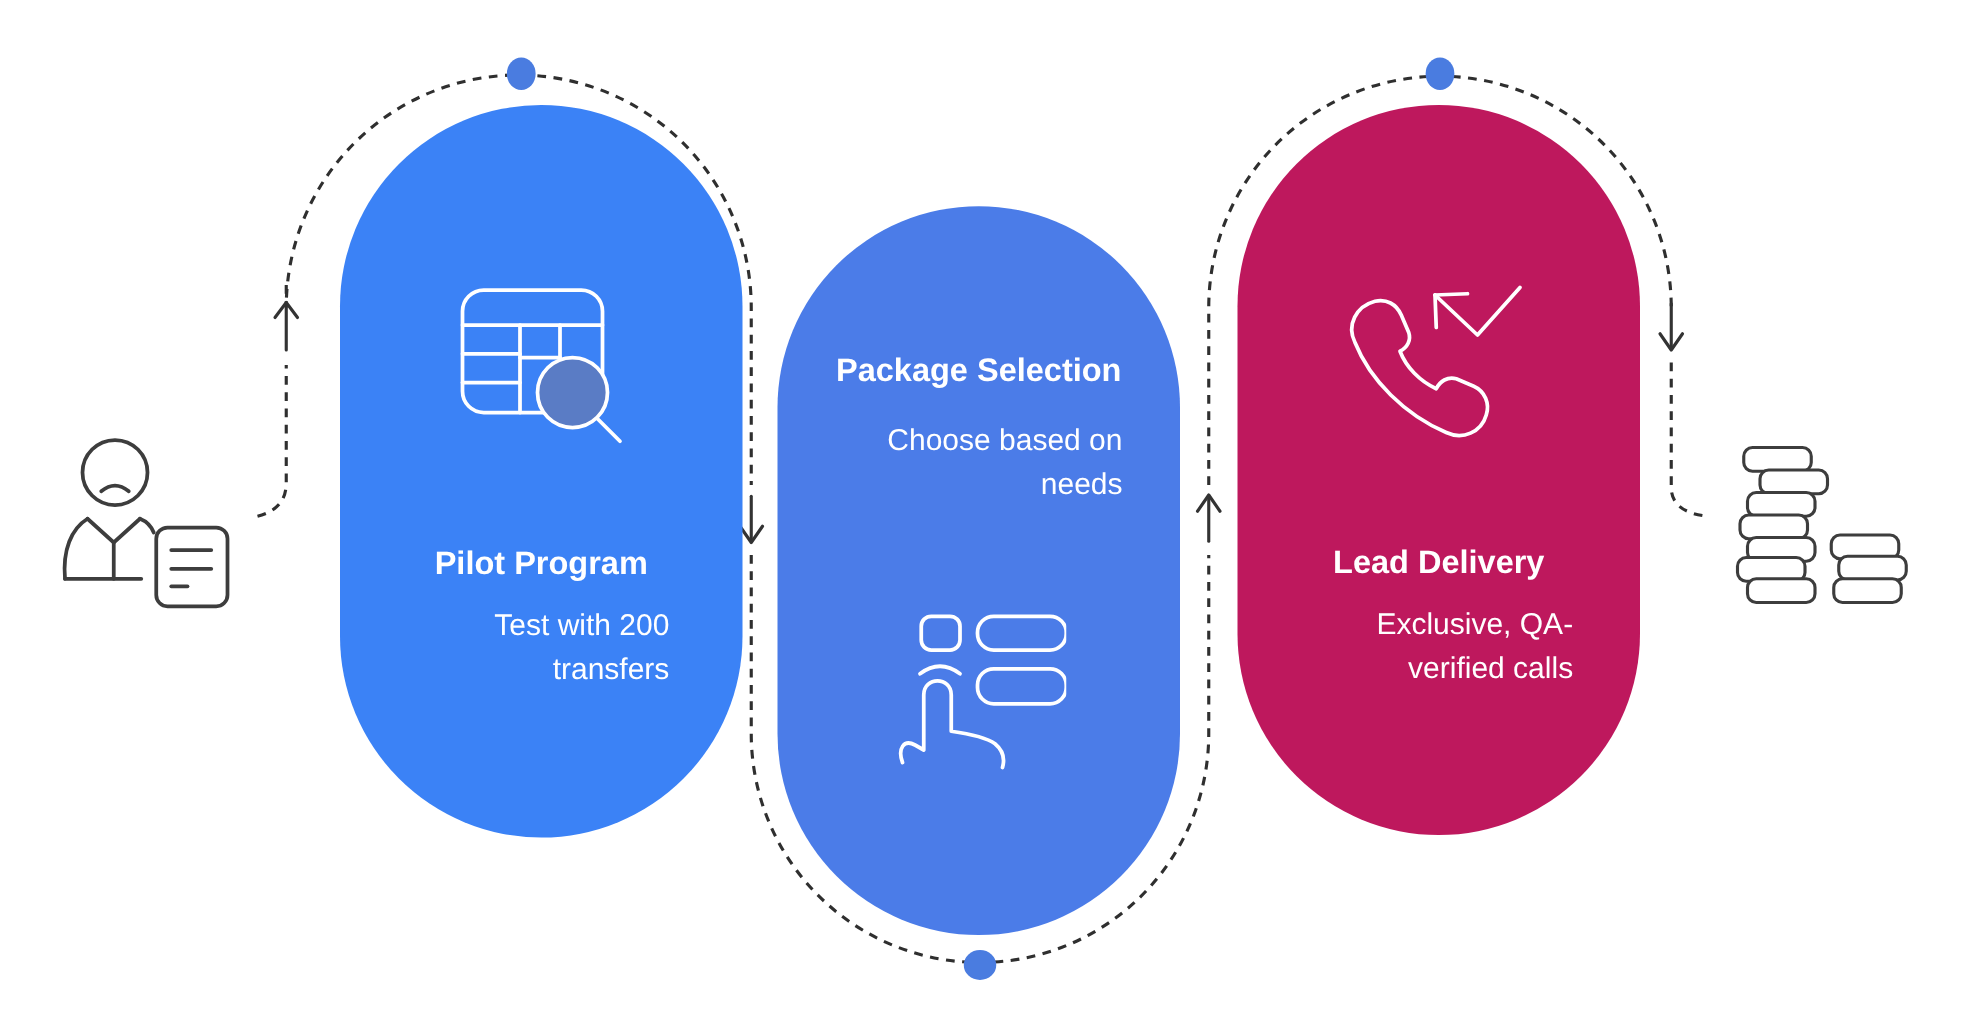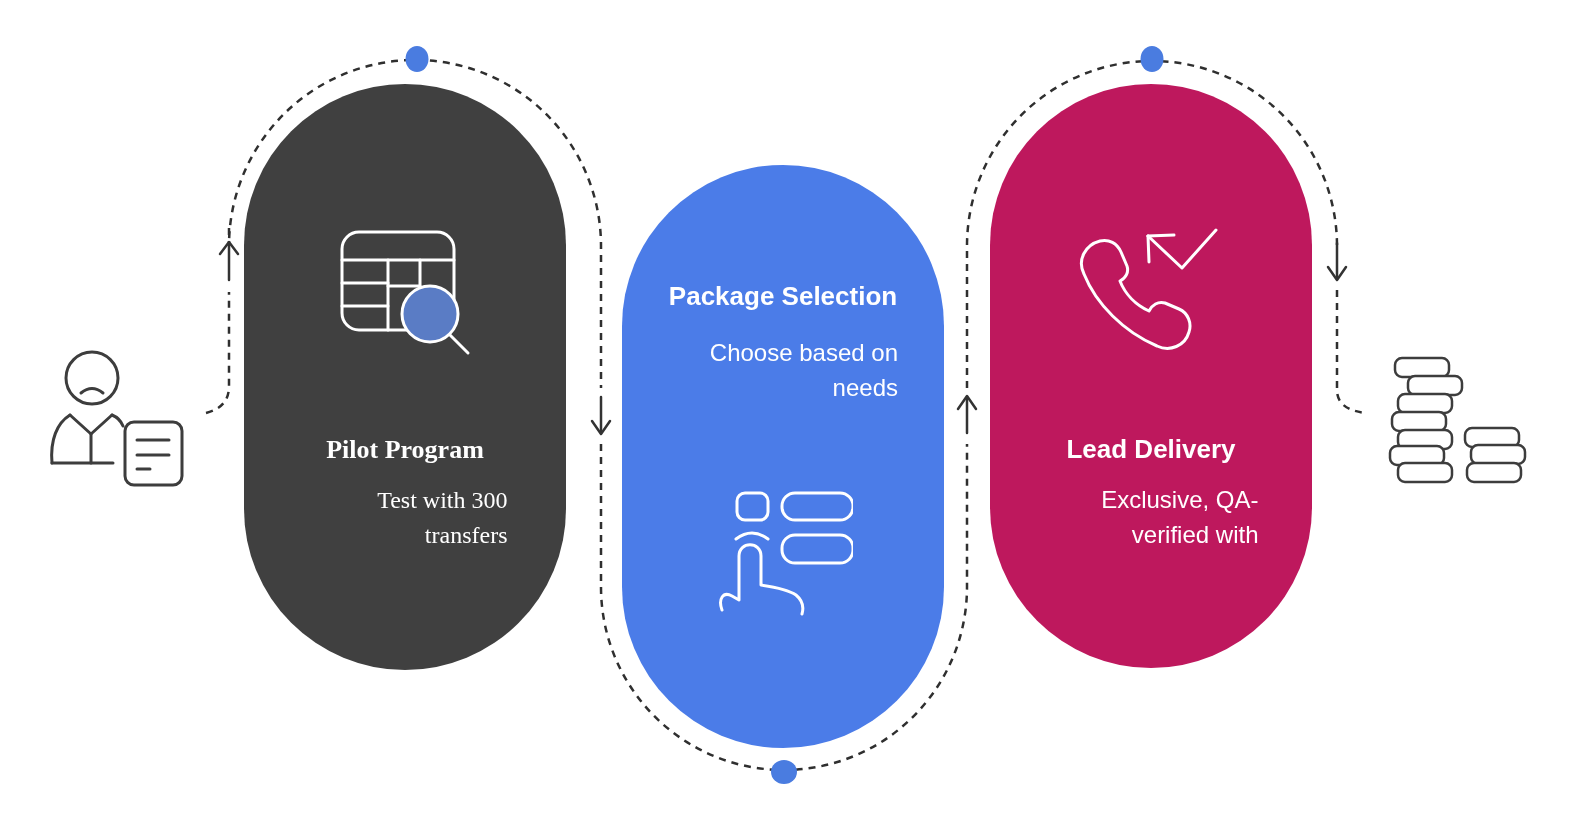--- a/index.html
+++ b/index.html
@@ -21,7 +21,7 @@
     color:#ffffff;
     text-align:right;
   }
-  .pill-1{left:244px;top:84px;height:586px;background:#404040;border-radius:161px;font-family:Liberation Serif, serif;}
+  .pill-1{left:272px;top:84px;height:586px;background:#3b82f6;border-radius:161px;}
   .pill-2{left:622px;top:165px;height:583px;background:#4b7ce8;border-radius:161px;}
   .pill-3{left:990px;top:84px;height:584px;background:#be185d;border-radius:161px;}
   .step-title{

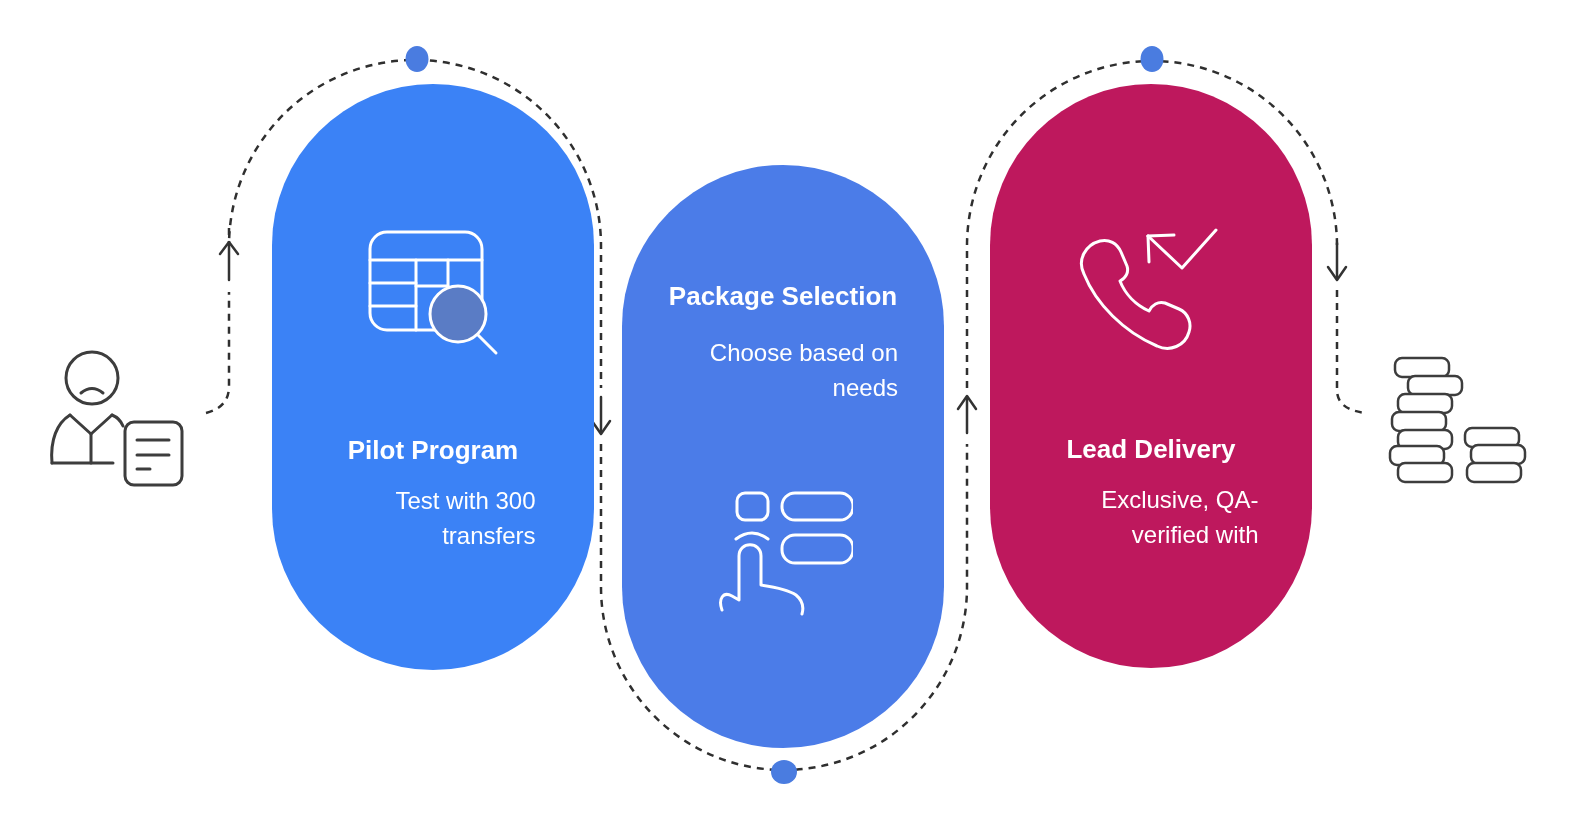--- a/index.html
+++ b/index.html
@@ -123,7 +123,7 @@
       </g>
     </svg>
     <div class="step-title">Pilot Program</div>
-    <div class="step-subtitle">Test with 300 transfers</div>
+    <div class="step-subtitle">Test with 200 transfers</div>
   </div>
 
   <div class="pill pill-2">

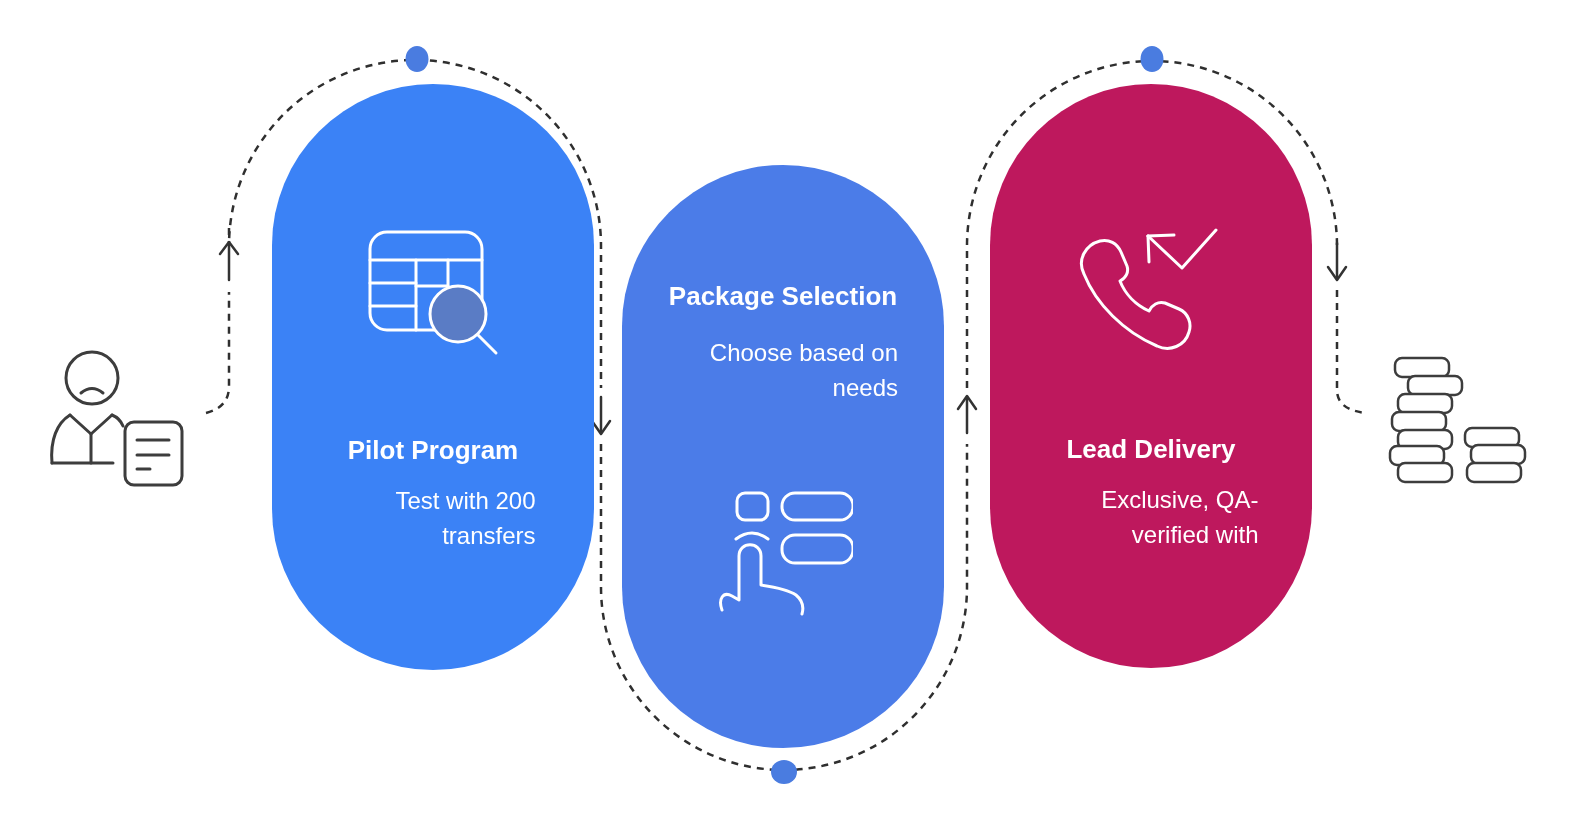--- a/index.html
+++ b/index.html
@@ -150,7 +150,7 @@
       </g>
     </svg>
     <div class="step-title">Lead Delivery</div>
-    <div class="step-subtitle">Exclusive, QA-verified with</div>
+    <div class="step-subtitle">Exclusive, QA-verified calls</div>
   </div>
 
 </div>

